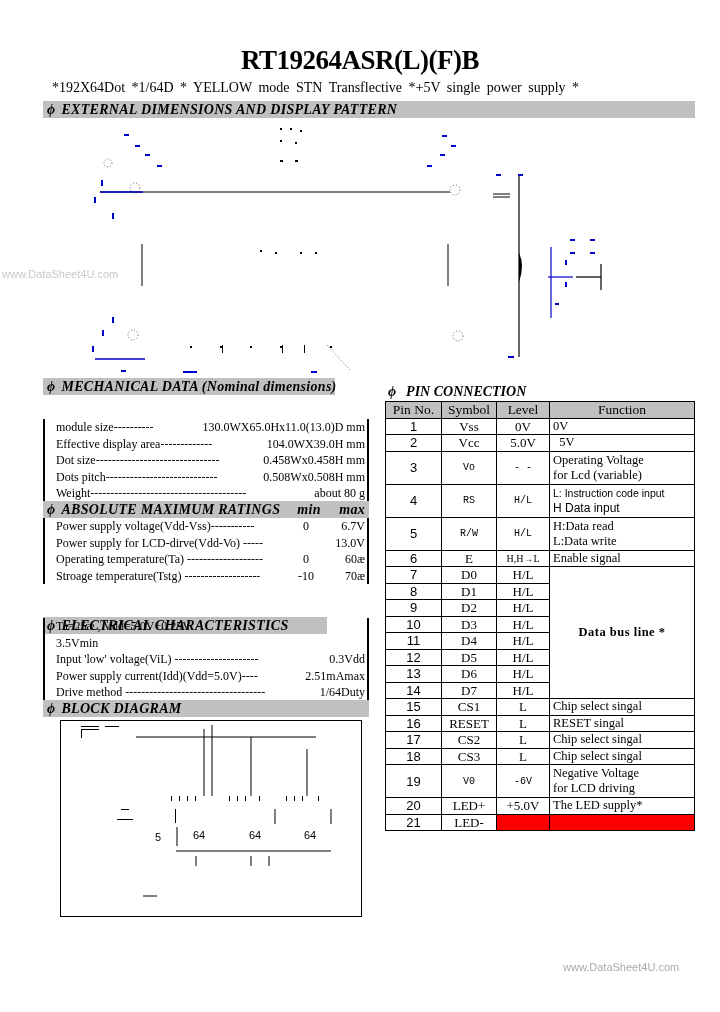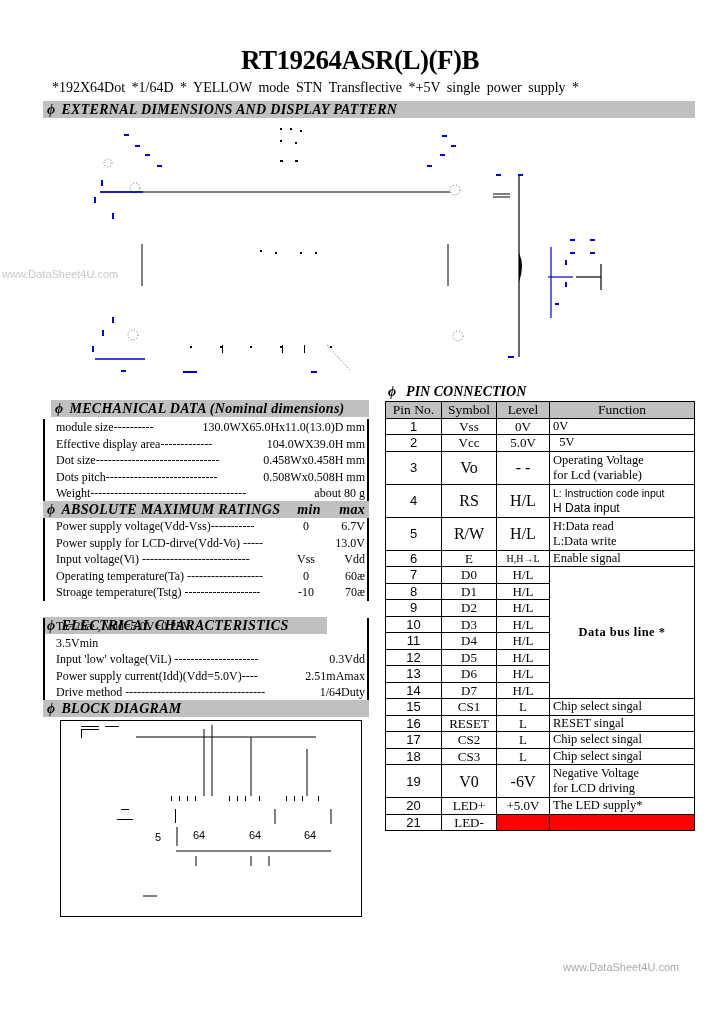--- a/index.html
+++ b/index.html
@@ -130,7 +130,7 @@
 
 <div class="watermark" style="left:2px; top:268px;">www.DataSheet4U.com</div>
 
-<div class="section-bar" style="left:43px; top:400px; width:318px;margin-left:8px;">
+<div class="section-bar" style="left:43px; top:378px; width:292px;">
   <span class="sym">ϕ</span><span>MECHANICAL  DATA  (Nominal  dimensions)</span>
 </div>
 <div class="spec-box" style="top:419px;">

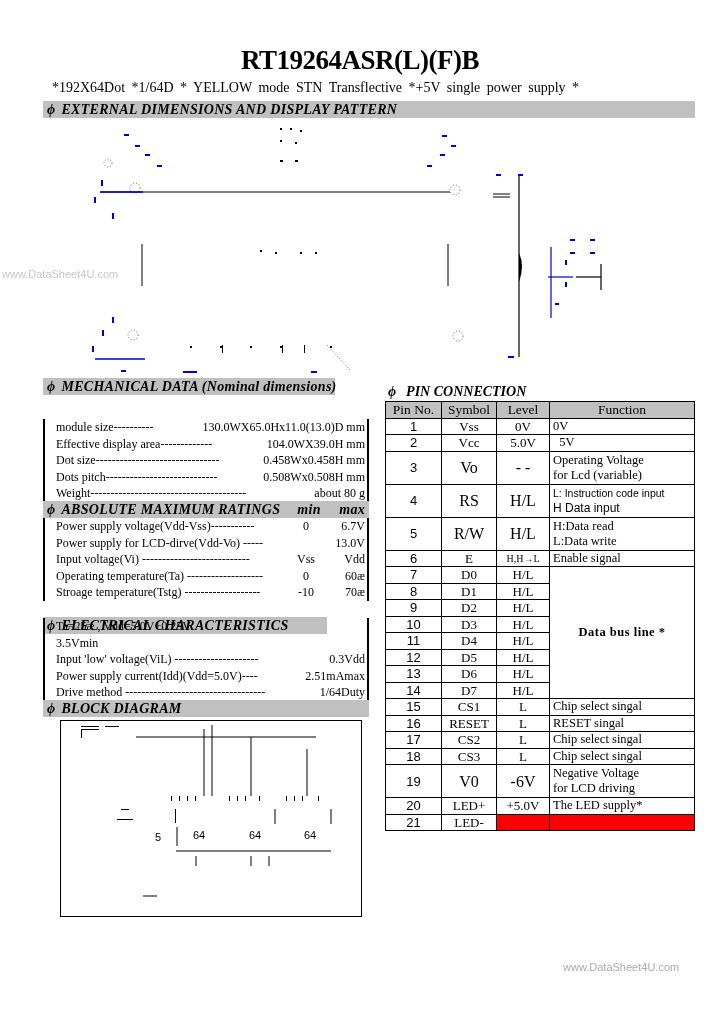--- a/index.html
+++ b/index.html
@@ -30,7 +30,7 @@
   table.pins th { background: #c0c0c0; font-weight: normal; font-size: 13.5px; }
   table.pins td.c { text-align: center; }
   table.pins td.num { font-family: "Liberation Sans", sans-serif; font-size: 13px; }
-  table.pins td.sans { font-family: Liberation Serif, serif; font-size: 16px; }
+  table.pins td.sans { font-family: Liberation Mono, monospace; font-size: 10px; }
   table.pins td.fn { text-align: left; padding-left: 3px; font-size: 12.5px; }
   table.pins td.fn-sans { font-family: "Liberation Sans", sans-serif; font-size: 10.5px; }
   table.pins tr.tall td { height: 33px; }

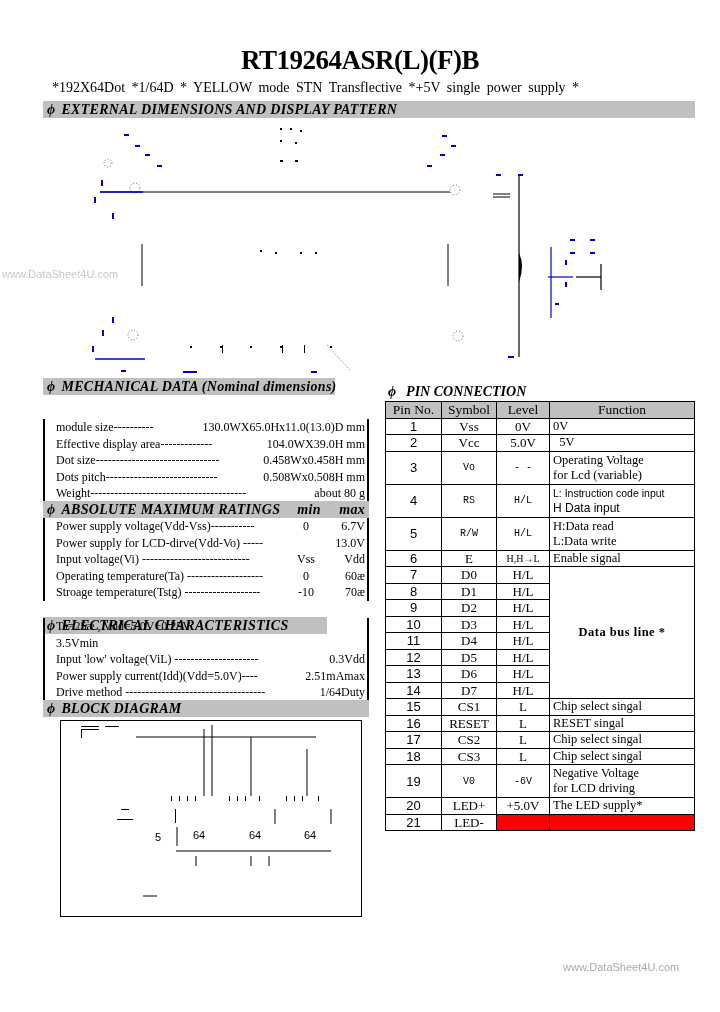--- a/index.html
+++ b/index.html
@@ -172,11 +172,6 @@
       <span class="lbl">Power supply for LCD-dirve(Vdd-Vo) -----</span>
       <span class="v1"></span>
       <span class="v2">13.0V</span>
-    </div>
-  <div class="spec-row">
-      <span class="lbl">Input   voltage(Vi) ---------------------------</span>
-      <span class="v1">Vss</span>
-      <span class="v2">Vdd</span>
     </div>
   <div class="spec-row">
       <span class="lbl">Operating   temperature(Ta) -------------------</span>

